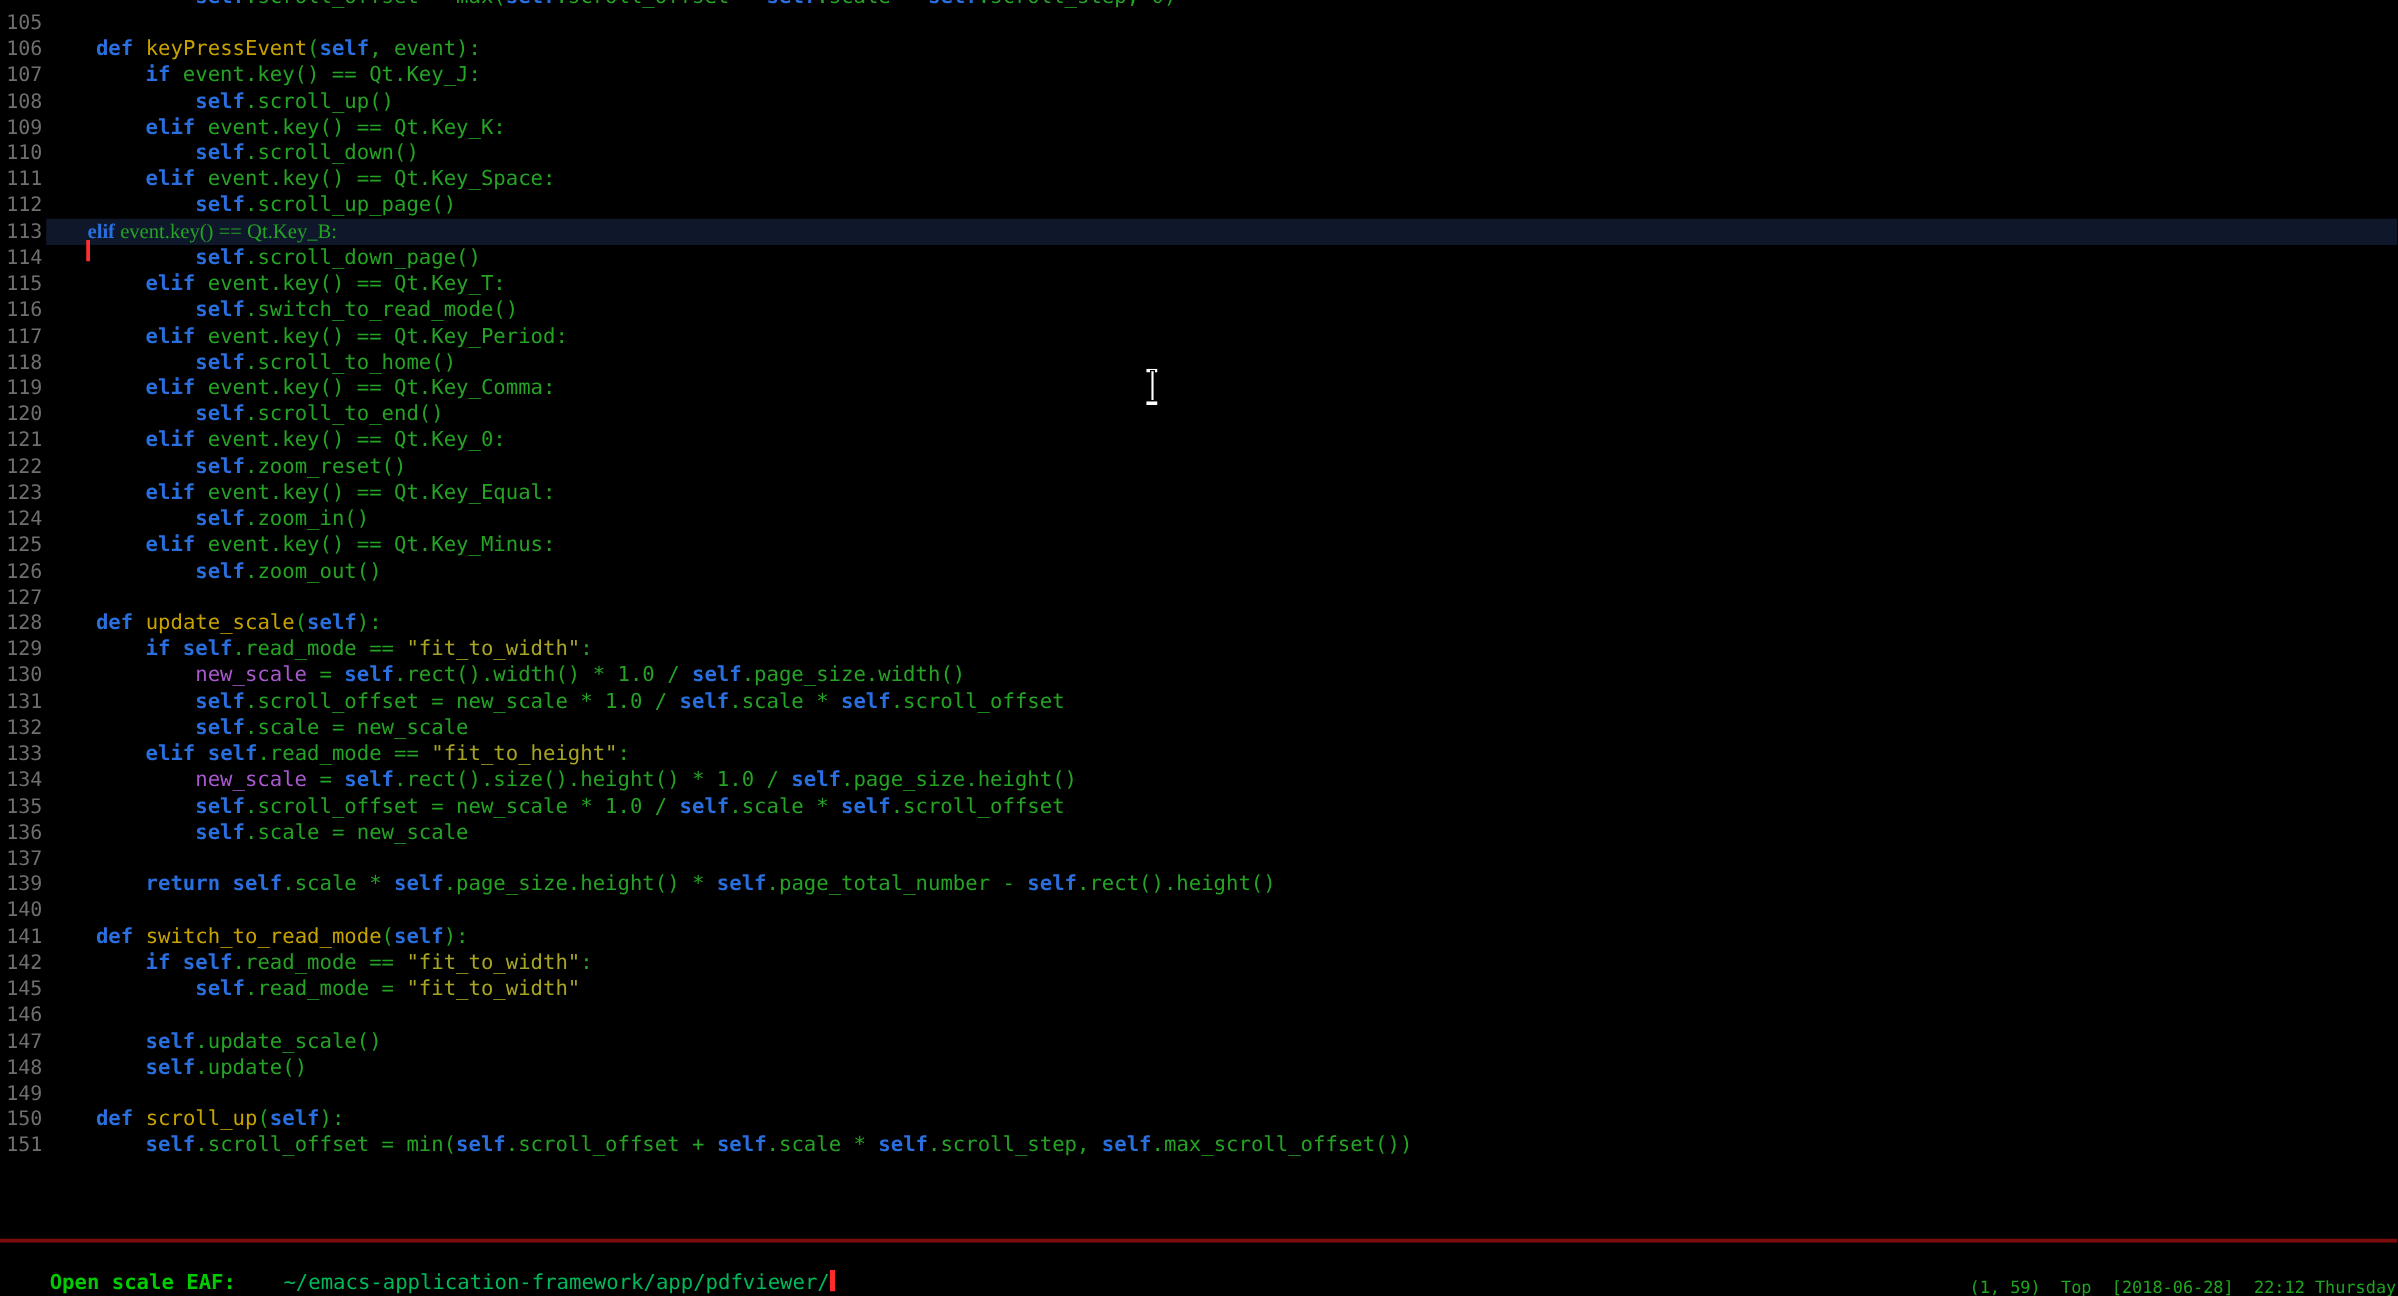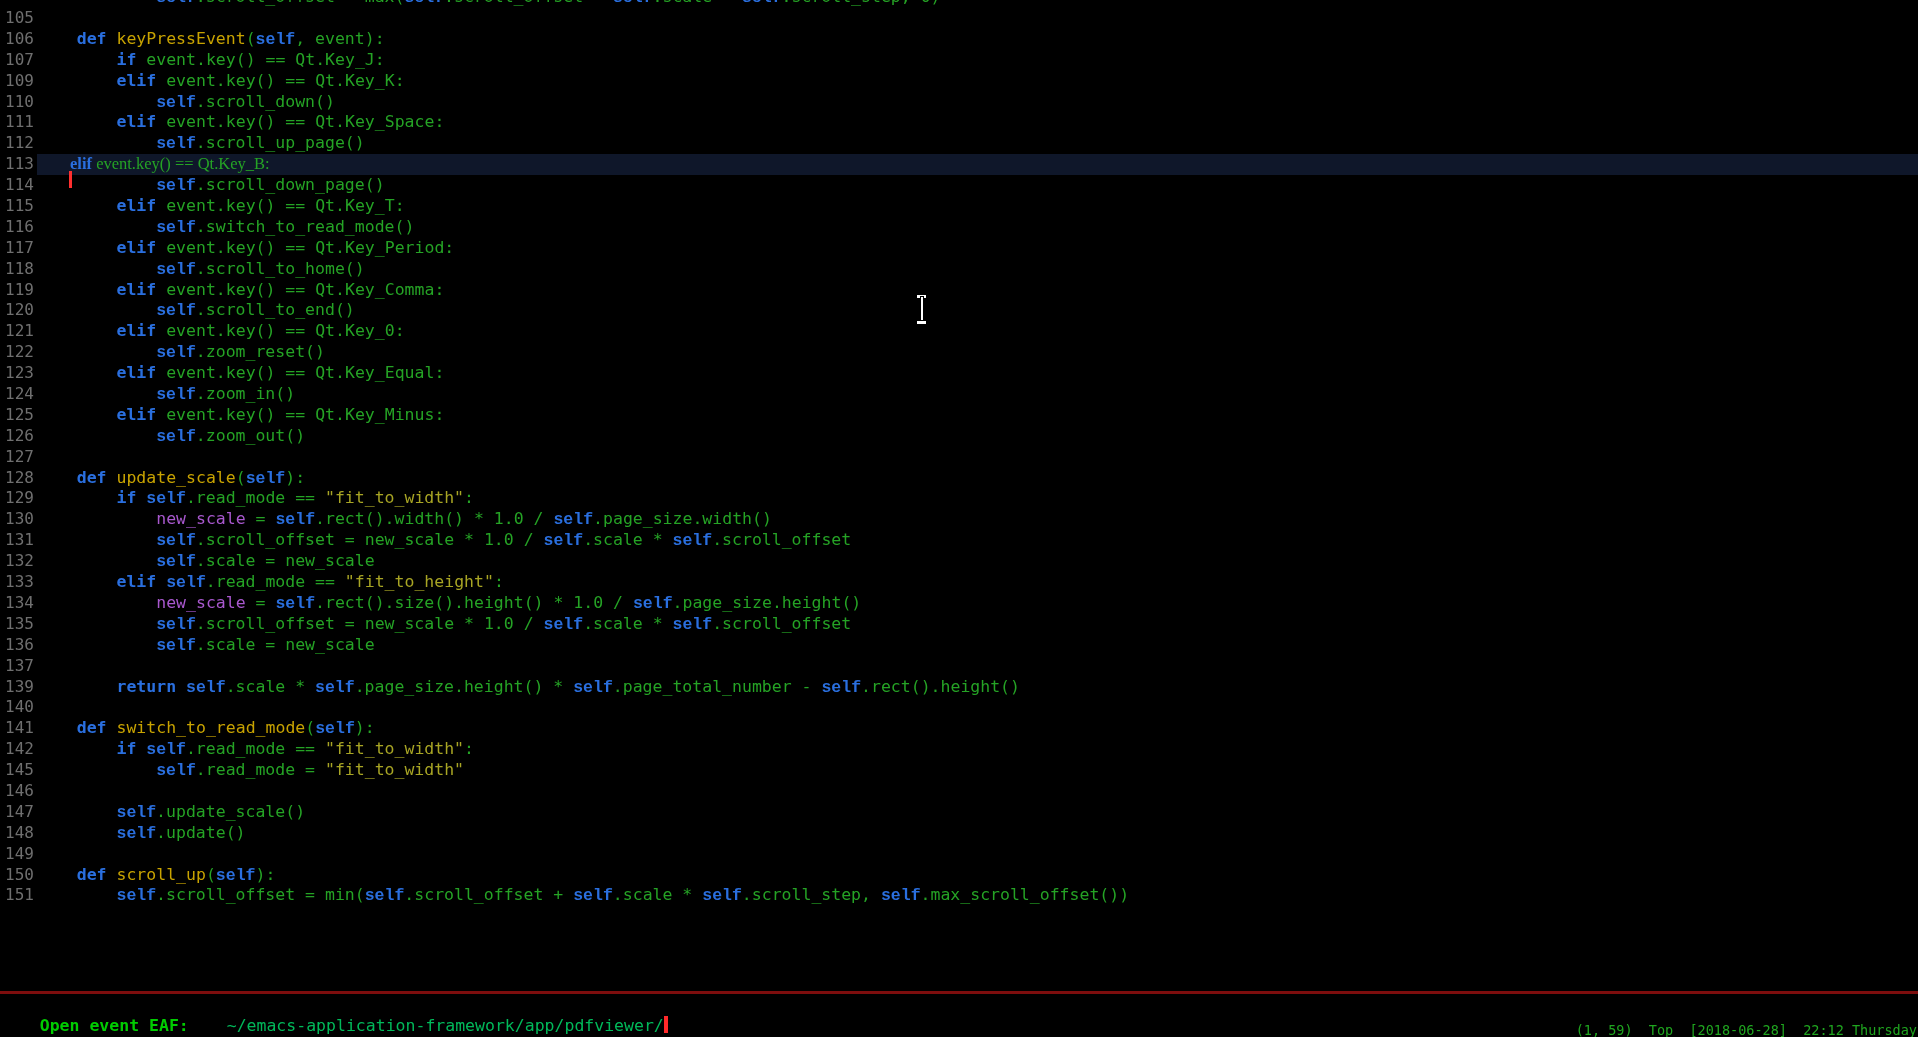--- a/index.html
+++ b/index.html
@@ -20,7 +20,7 @@
 
   .tk-pl{color:#25a325;}
   .tk-kw{color:#2a6fdf;font-weight:bold;}
-  .tk-sf{color:#2a6fdf;font-weight:bold;font-family:Liberation Mono, monospace;}
+  .tk-sf{color:#2a6fdf;font-weight:bold;}
   .tk-fn{color:#c8a300;}
   .tk-st{color:#a8a524;}
   .tk-vr{color:#a958cf;}

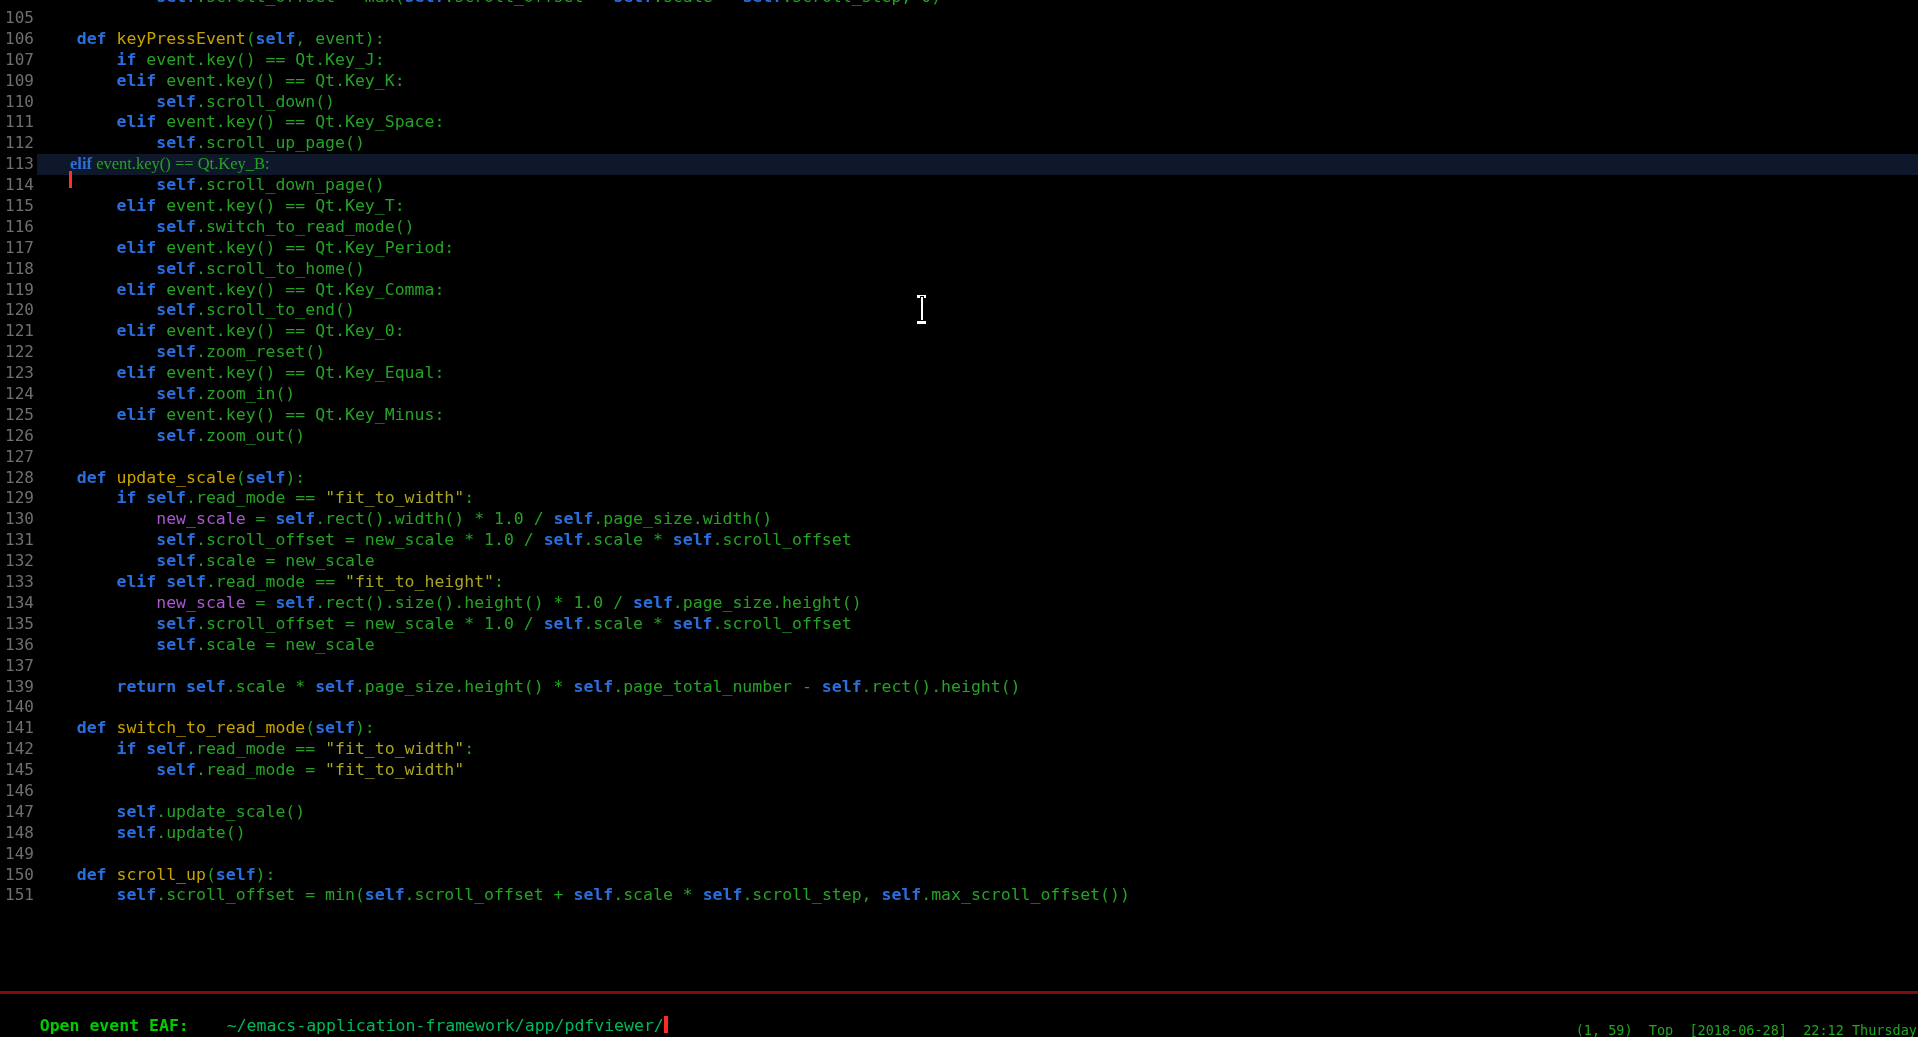--- a/index.html
+++ b/index.html
@@ -65,6 +65,7 @@
         <div class="row"><span class="gutter">105</span><span class="codepart"></span></div>
         <div class="row"><span class="gutter">106</span><span class="codepart"><span class="tk-pl">    </span><span class="tk-kw">def</span><span class="tk-pl"> </span><span class="tk-fn">keyPressEvent</span><span class="tk-pl">(</span><span class="tk-sf">self</span><span class="tk-pl">, event):</span></span></div>
         <div class="row"><span class="gutter">107</span><span class="codepart"><span class="tk-pl">        </span><span class="tk-kw">if</span><span class="tk-pl"> event.key() == Qt.Key_J:</span></span></div>
+        <div class="row"><span class="gutter">108</span><span class="codepart"><span class="tk-pl">            </span><span class="tk-sf">self</span><span class="tk-pl">.scroll_up()</span></span></div>
         <div class="row"><span class="gutter">109</span><span class="codepart"><span class="tk-pl">        </span><span class="tk-kw">elif</span><span class="tk-pl"> event.key() == Qt.Key_K:</span></span></div>
         <div class="row"><span class="gutter">110</span><span class="codepart"><span class="tk-pl">            </span><span class="tk-sf">self</span><span class="tk-pl">.scroll_down()</span></span></div>
         <div class="row"><span class="gutter">111</span><span class="codepart"><span class="tk-pl">        </span><span class="tk-kw">elif</span><span class="tk-pl"> event.key() == Qt.Key_Space:</span></span></div>

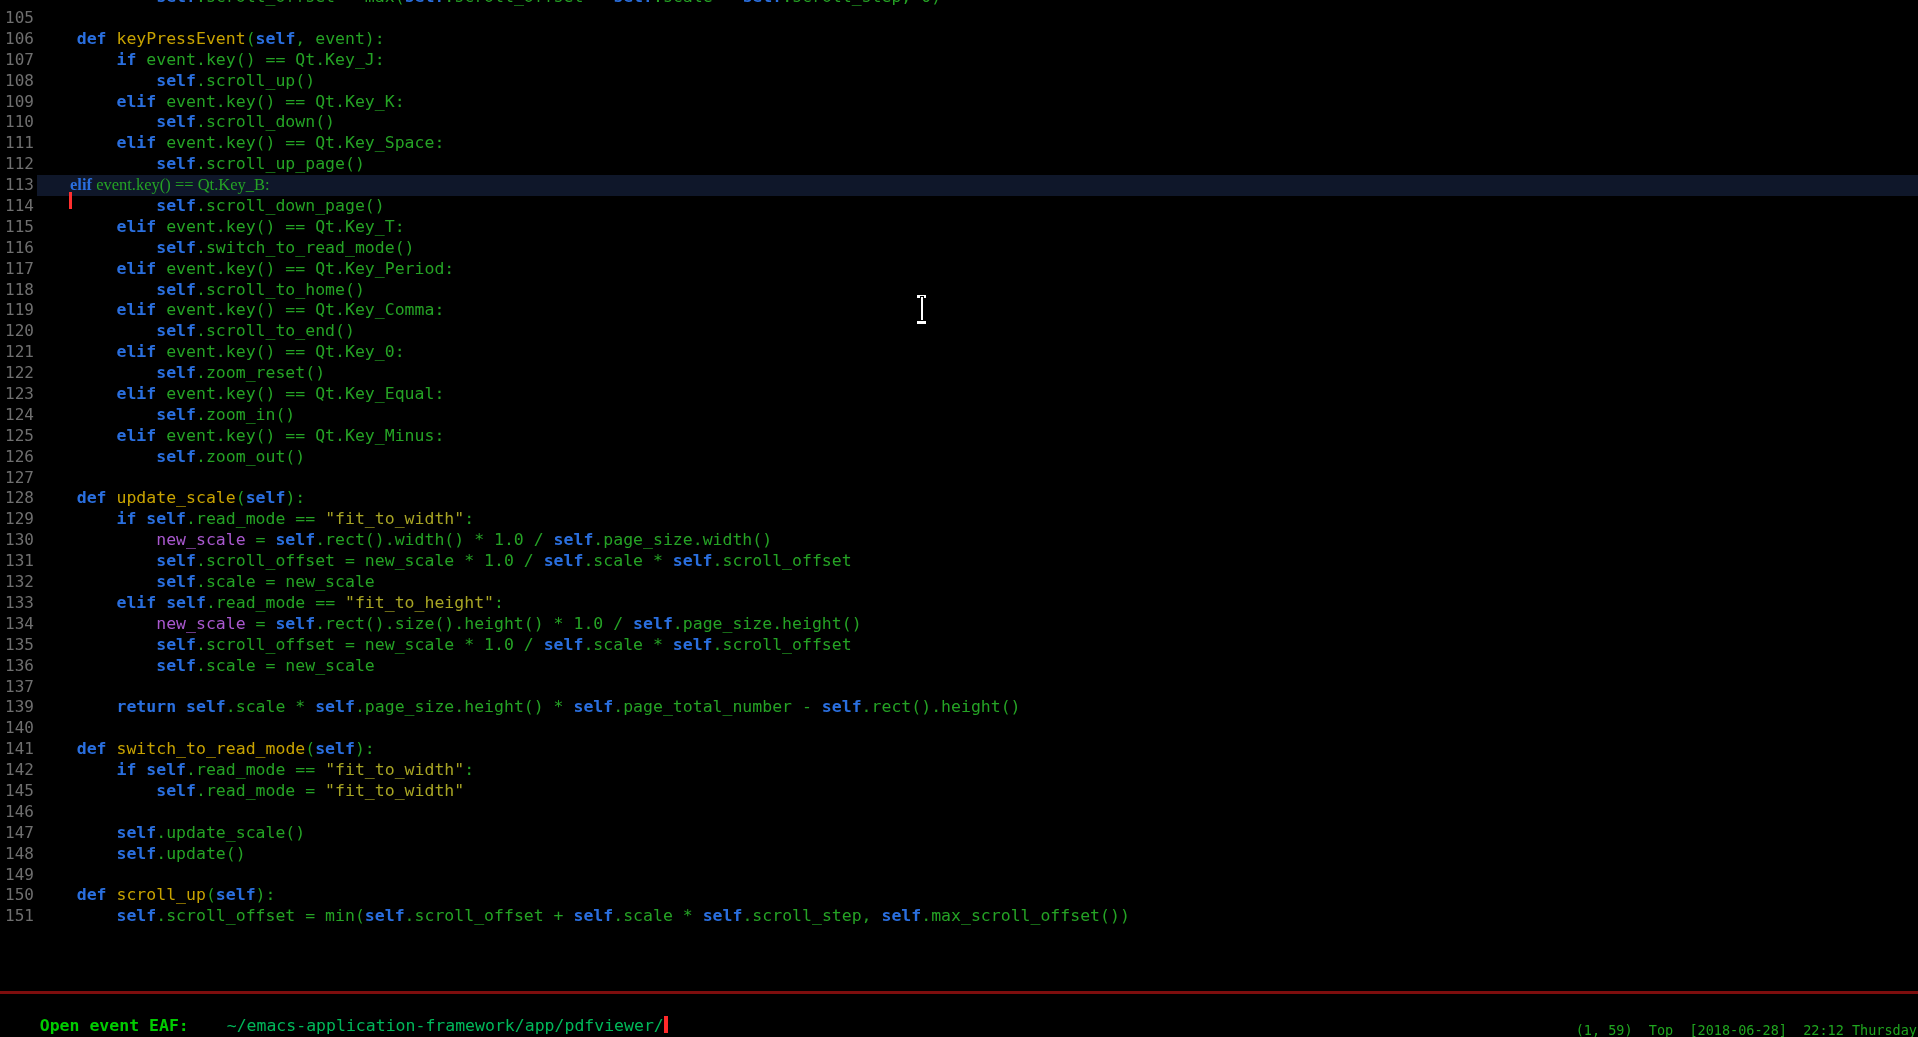--- a/index.html
+++ b/index.html
@@ -112,7 +112,7 @@
   <div class="mode-line"></div>
 
   <div class="minibuffer">
-    <span class="mb-prompt">Open event EAF: </span><span class="mb-input">~/emacs-application-framework/app/pdfviewer/</span><span class="mb-cursor"></span>
+    <span class="mb-prompt">Open scale EAF: </span><span class="mb-input">~/emacs-application-framework/app/pdfviewer/</span><span class="mb-cursor"></span>
   </div>
 
   <div class="tray-row">

